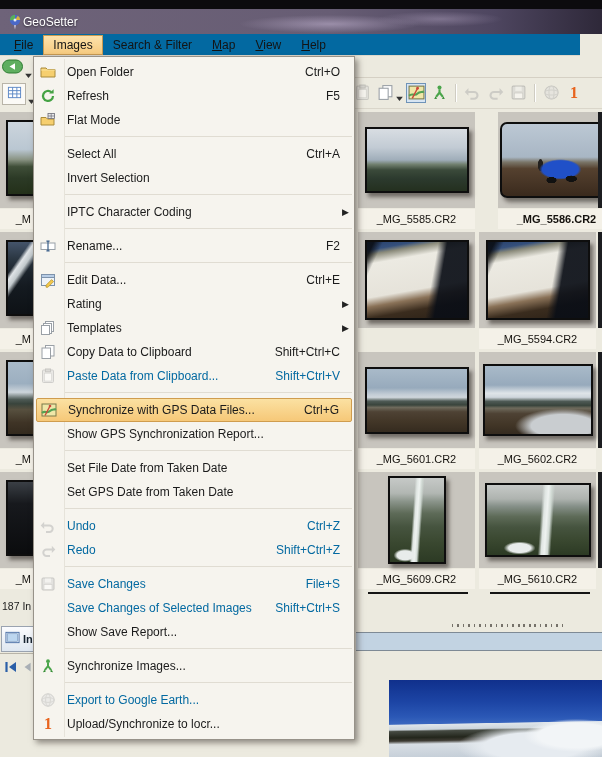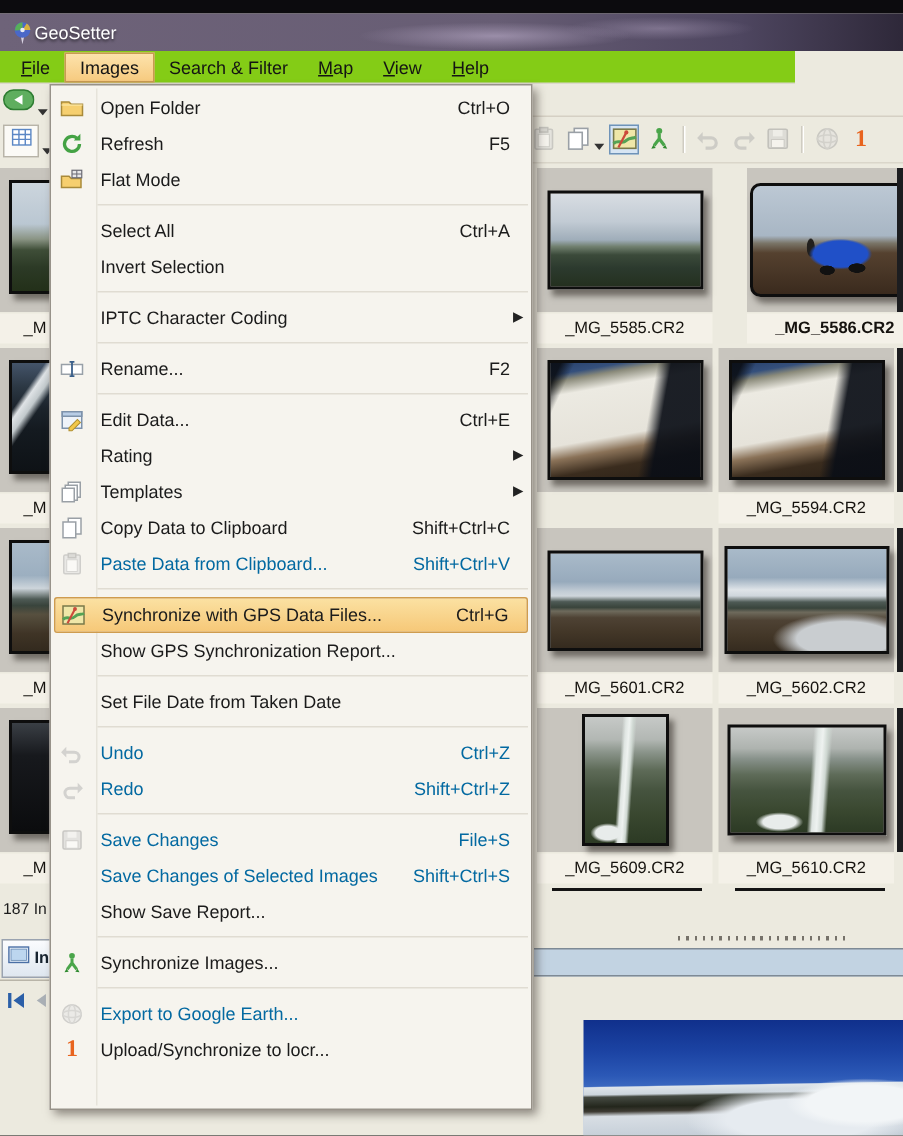--- a/index.html
+++ b/index.html
@@ -15,7 +15,7 @@
     display:flex;align-items:center;}
   .win-icon{width:16px;height:16px;margin-left:7px;}
   .win-title{color:#fff;font-size:12px;margin-left:0;text-shadow:0 1px 2px rgba(0,0,0,.6);}
-  .menubar{position:absolute;left:0;top:34px;width:530px;height:22px;background:#84cc16;
+  .menubar{position:absolute;left:0;top:34px;width:580px;height:22px;background:#0369a1;
     border-bottom:1px solid #dcd8cc;display:flex;align-items:flex-end;padding-left:4px;
     font-size:12px;color:#141414;box-sizing:border-box;}
   .mb-item{padding:3px 10px;display:flex;align-items:center;}

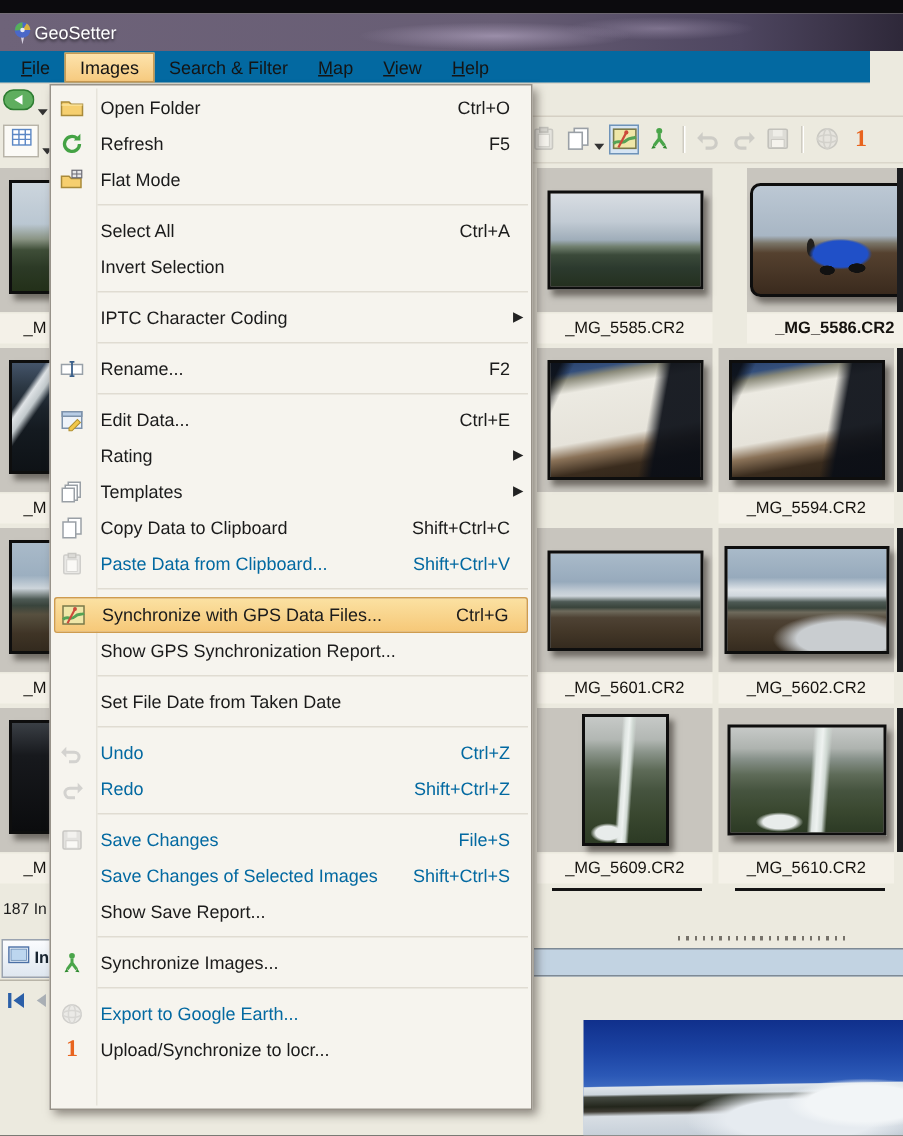--- a/index.html
+++ b/index.html
@@ -480,6 +480,10 @@
         <span class="mi-icon"></span>
         <span class="mi-label">Set File Date from Taken Date</span>
       </div>
+      <div class="menu-item">
+        <span class="mi-icon"></span>
+        <span class="mi-label">Set GPS Date from Taken Date</span>
+      </div>
       <div class="menu-sep"></div>
       <div class="menu-item disabled">
         <span class="mi-icon">

